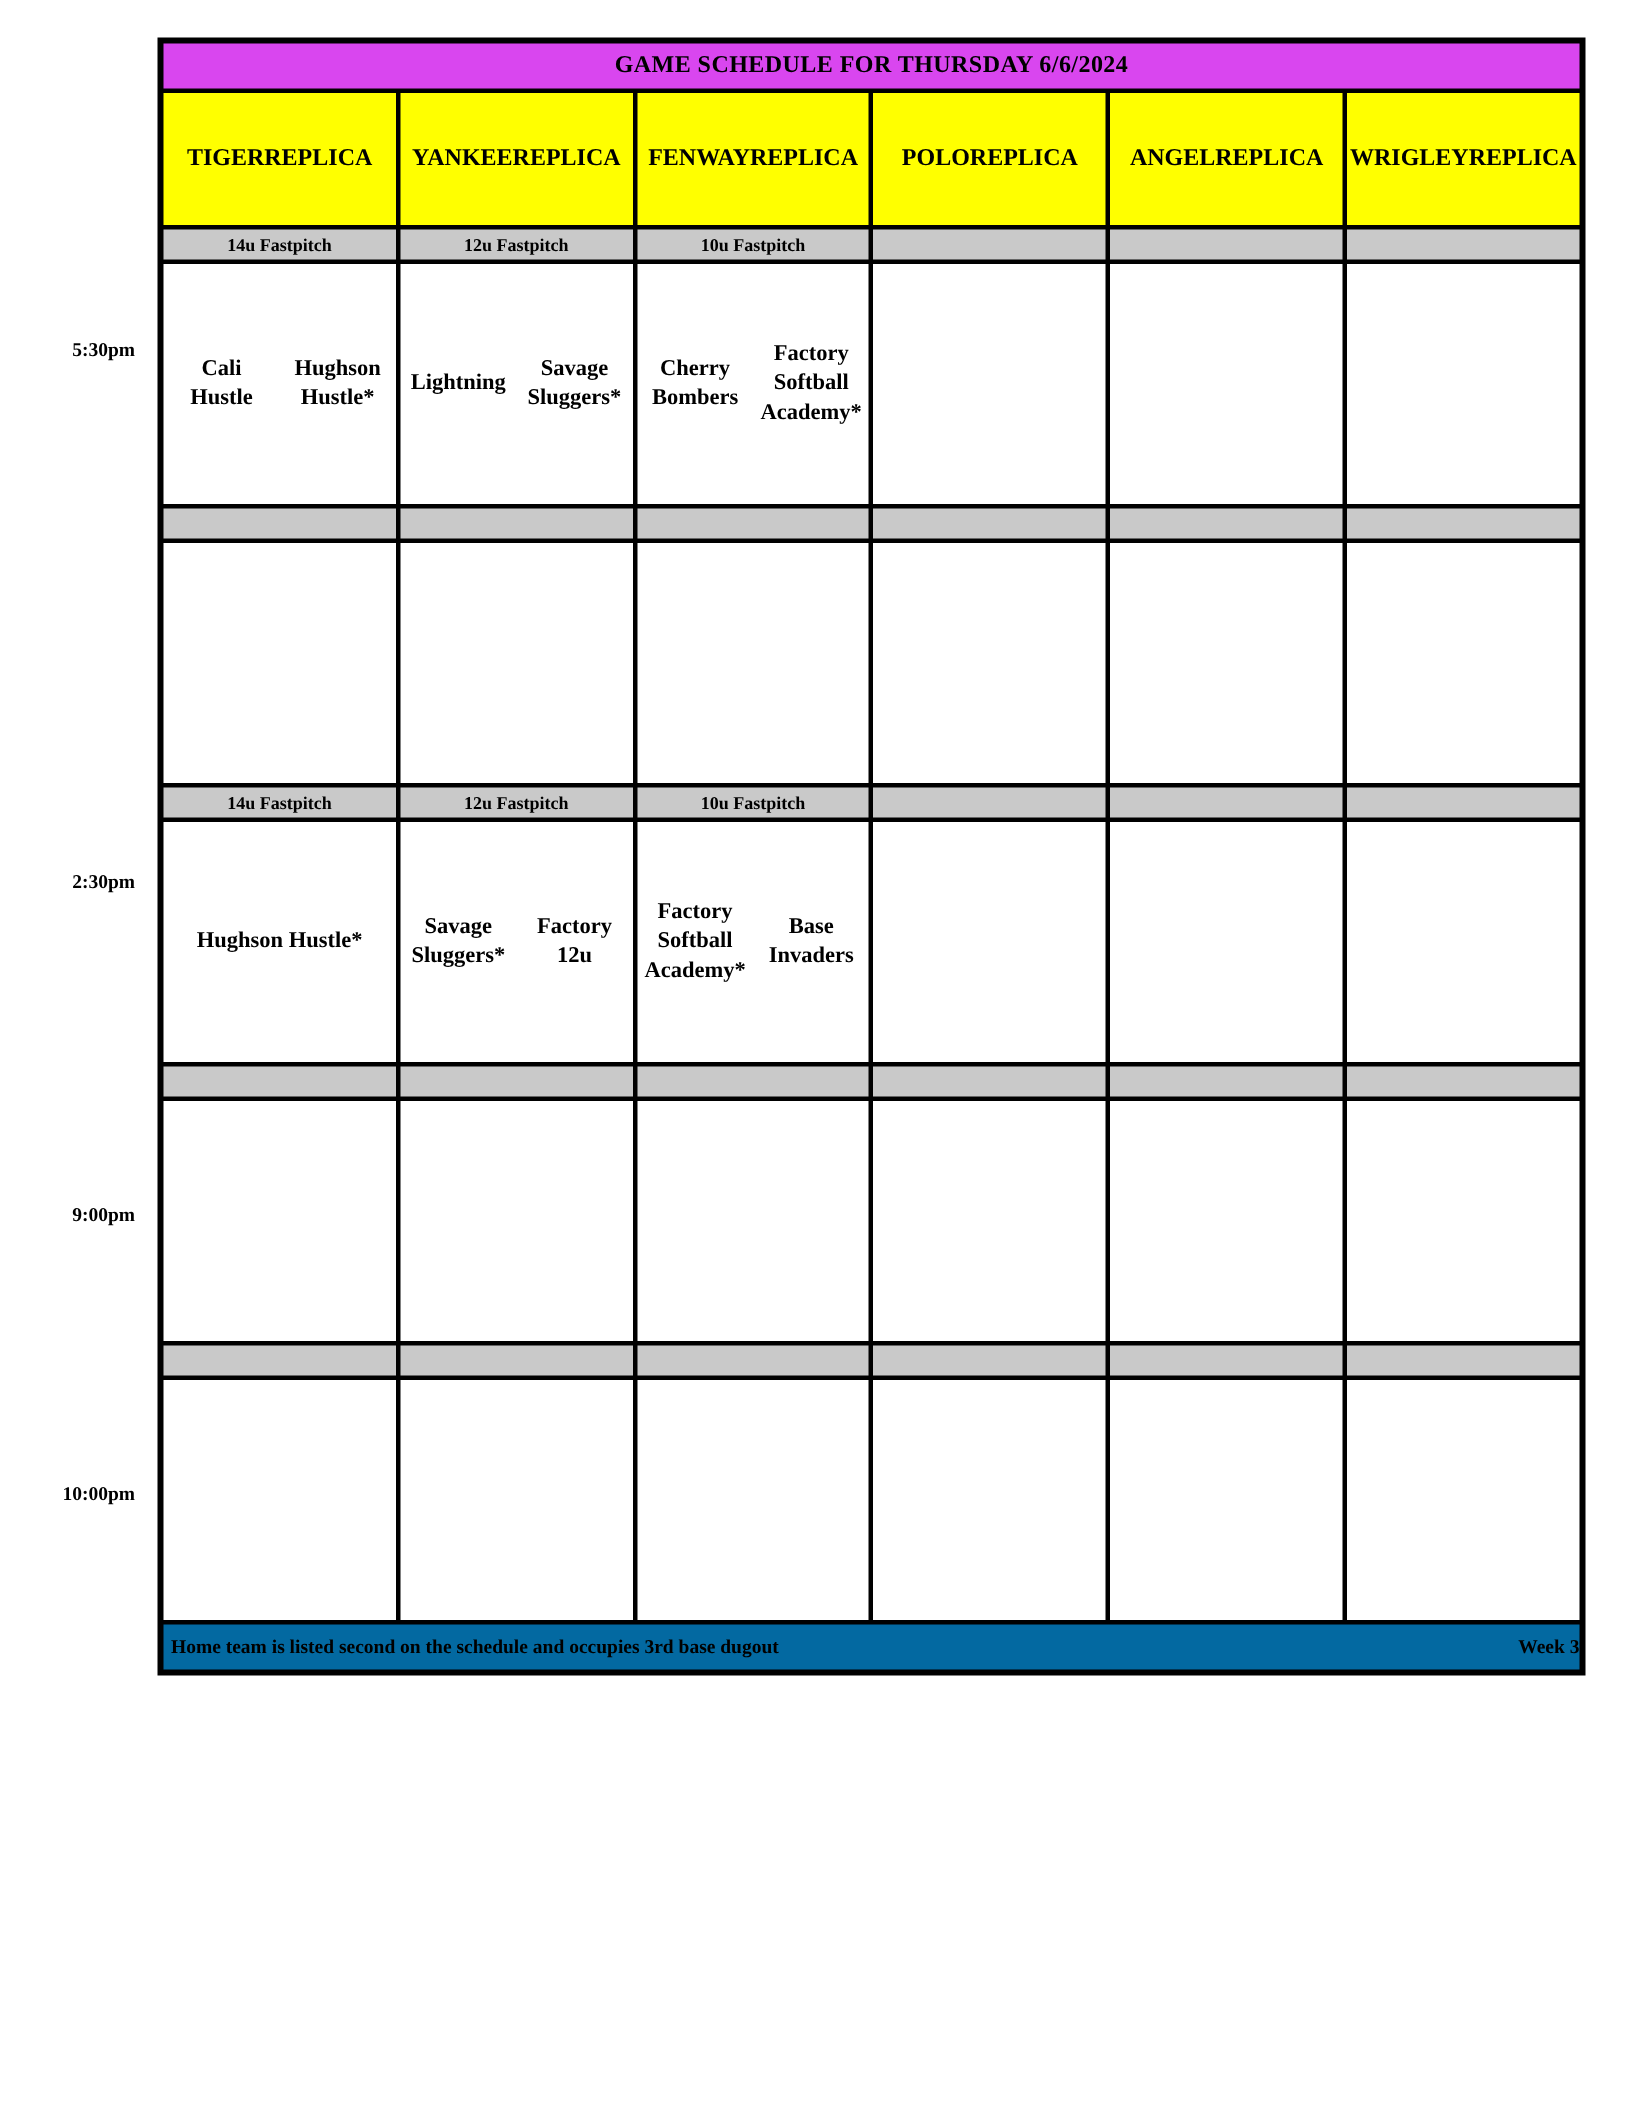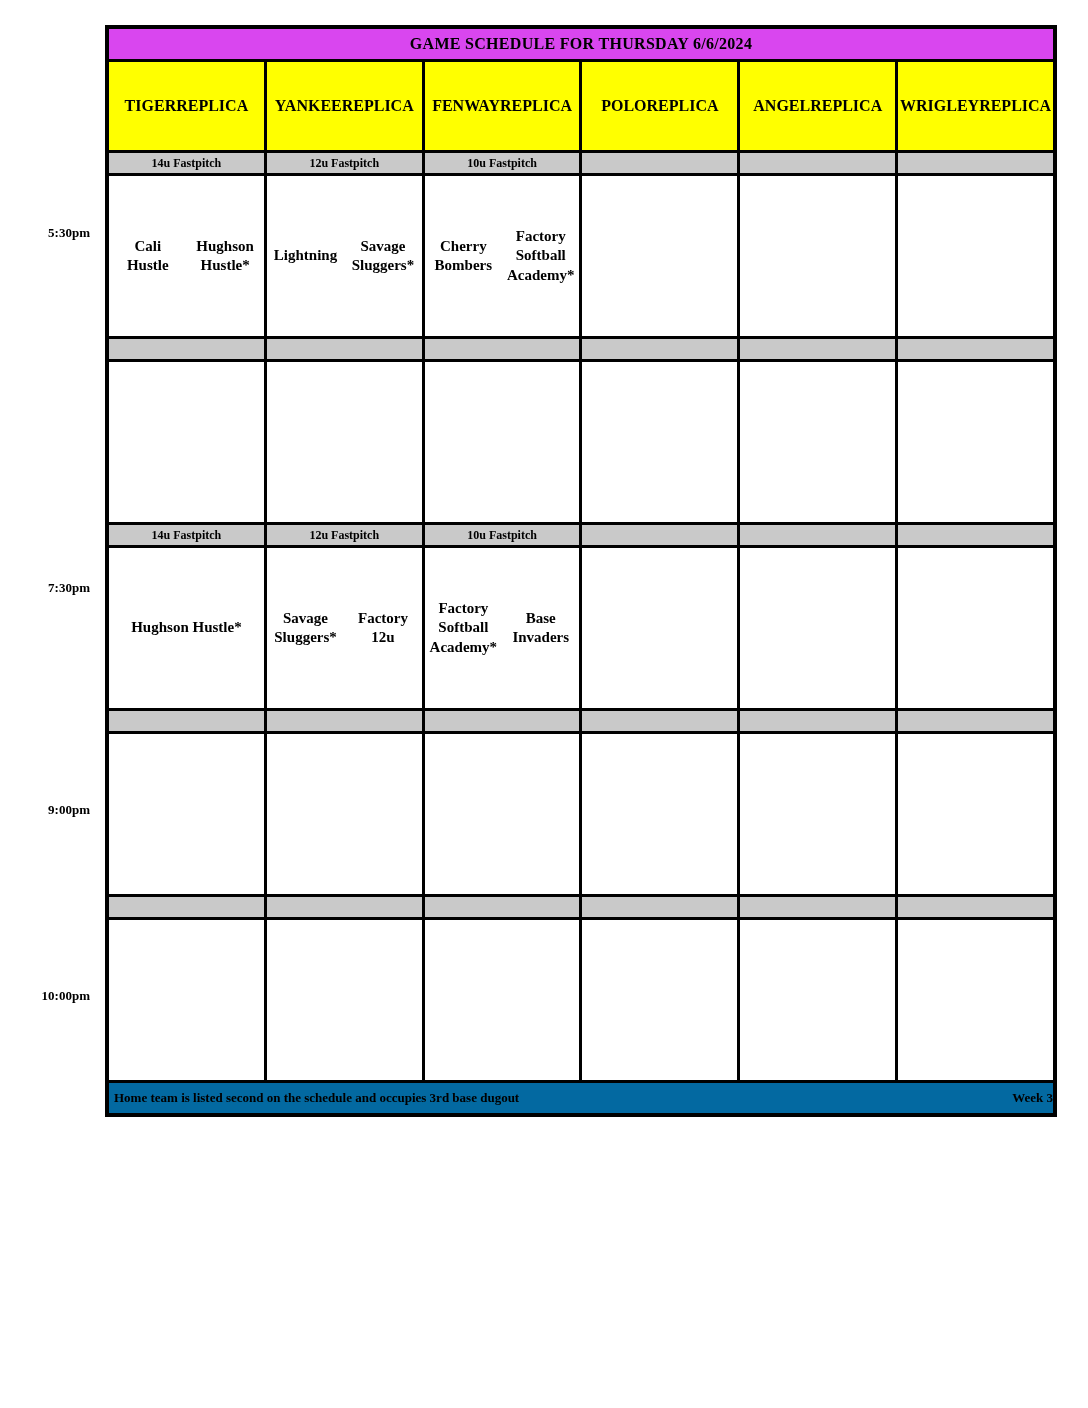--- a/index.html
+++ b/index.html
@@ -46,7 +46,7 @@
 <div class="page">
 
   <div class="time-label" style="top:225px">5:30pm</div>
-  <div class="time-label" style="top:580px">7:30pm</div>
+  <div class="time-label" style="top:580px">2:30pm</div>
   <div class="time-label" style="top:802px">9:00pm</div>
   <div class="time-label" style="top:988px">10:00pm</div>
 

